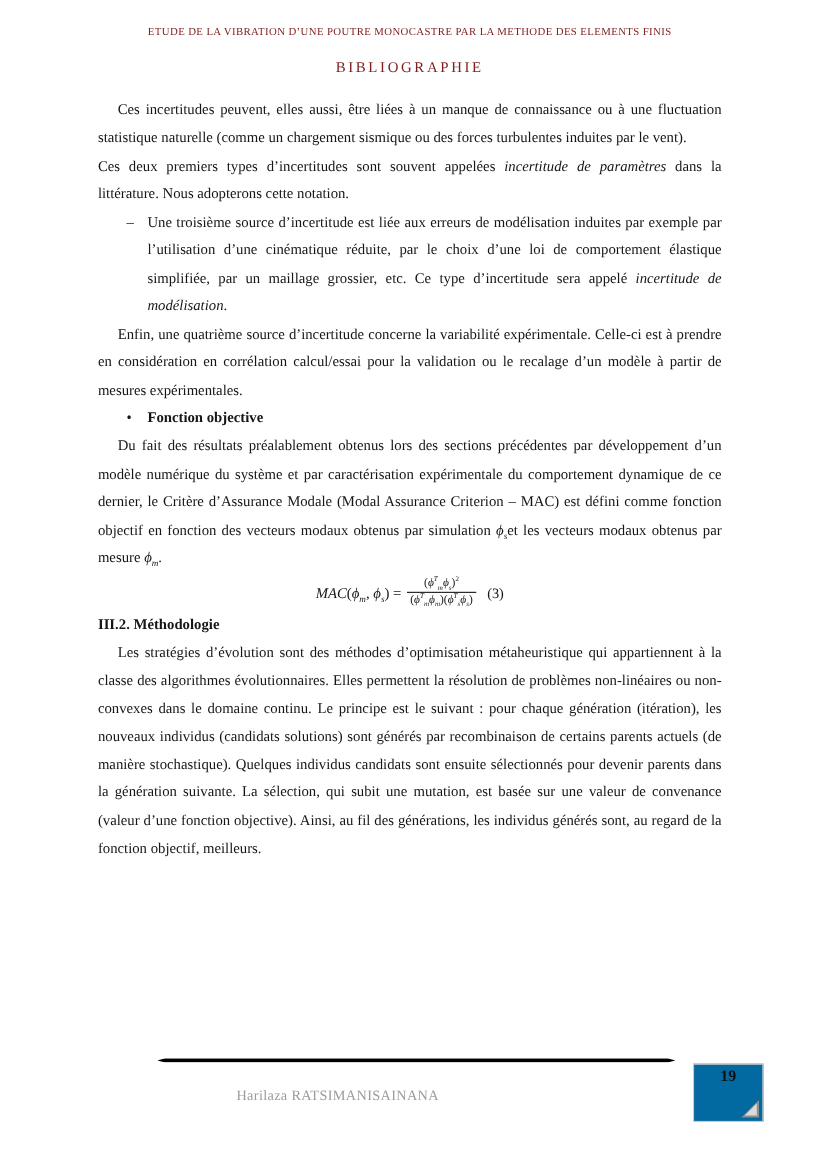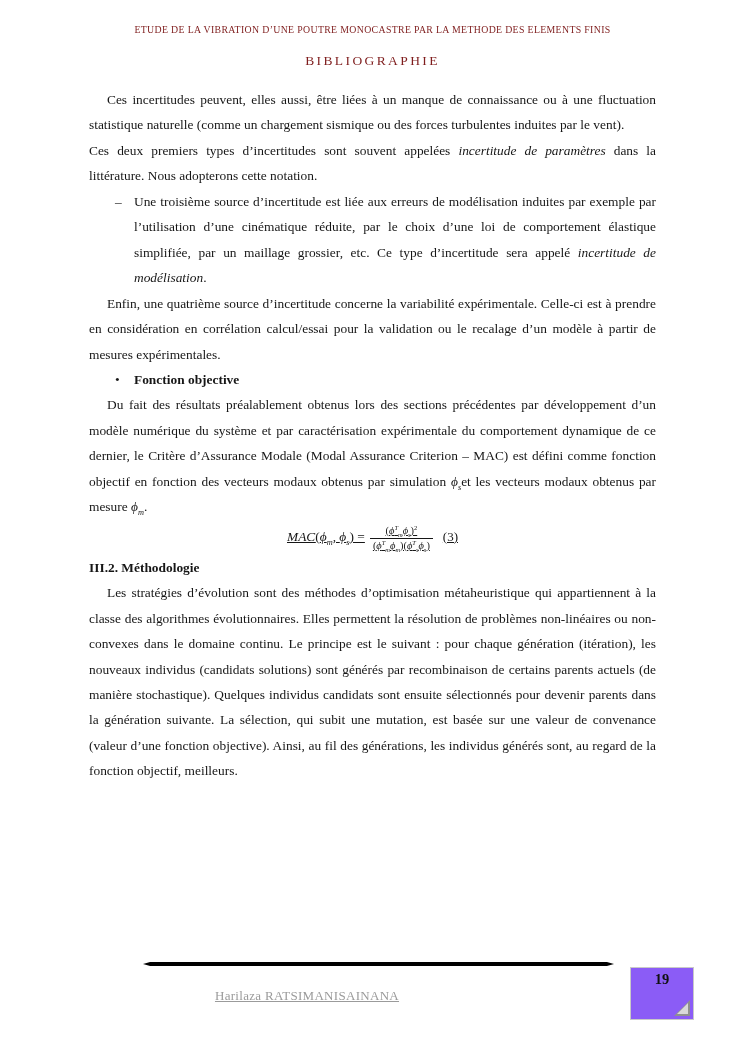--- a/index.html
+++ b/index.html
@@ -29,7 +29,7 @@
   sup,sub{font-size:0.62em;line-height:0;}
 
   
-  .formula{display:flex;justify-content:center;align-items:flex-start;margin:4px 0 2px 0;text-align:center;text-decoration:underline;}
+  .formula{display:flex;justify-content:center;align-items:flex-end;margin:4px 0 2px 0;text-align:center;}
   .eq-lhs{font-size:13.4px;margin-right:5px;}
   .frac{display:inline-flex;flex-direction:column;align-items:center;font-size:10.4px;vertical-align:middle;}
   .frac .num,.frac .den{line-height:14px;padding:0 3px;display:block;}

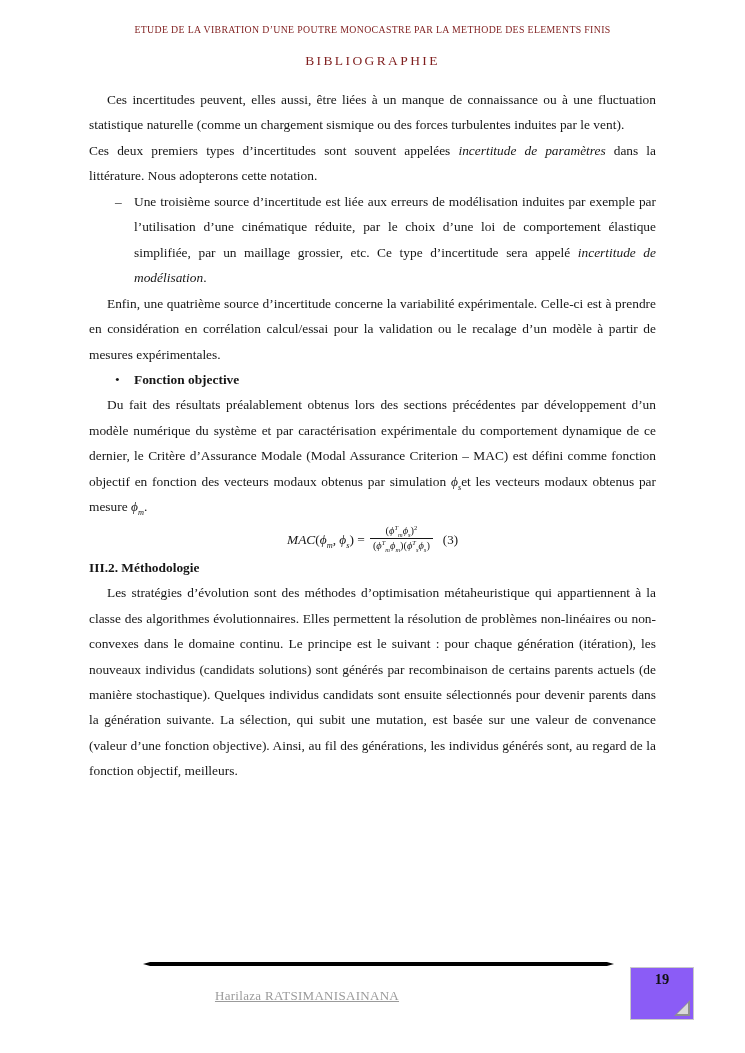--- a/index.html
+++ b/index.html
@@ -47,7 +47,7 @@
   }
   .page-num-box{
     position:absolute;left:630px;top:967px;width:64px;height:53px;
-    border:1px solid #c9c9c9;background:#8b5cf6;box-sizing:border-box;
+    border:1px solid #c9c9c9;background:#0369a1;box-sizing:border-box;
   }
   .page-num{
     position:absolute;top:3px;left:0;right:0;text-align:center;

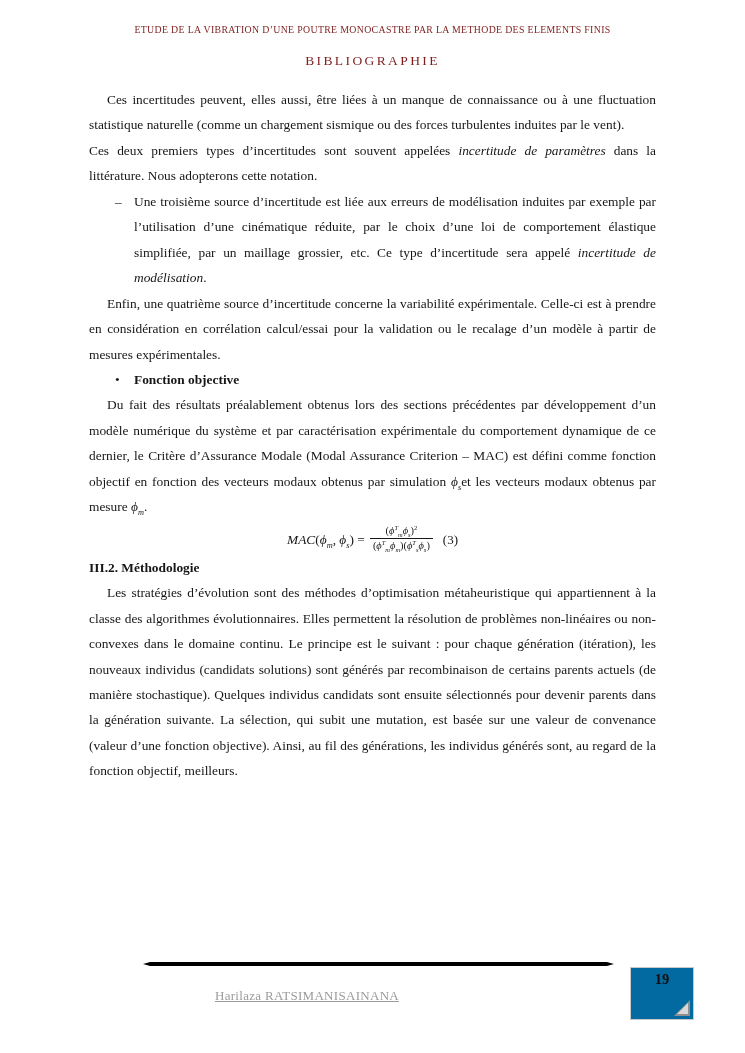--- a/index.html
+++ b/index.html
@@ -43,7 +43,7 @@
   }
   .footer-author{
     position:absolute;left:0;right:131px;top:988px;text-align:center;
-    color:#9b9b9b;font-size:13px;letter-spacing:0.3px;text-decoration:underline;
+    color:#9b9b9b;font-size:13px;letter-spacing:0.3px;
   }
   .page-num-box{
     position:absolute;left:630px;top:967px;width:64px;height:53px;

